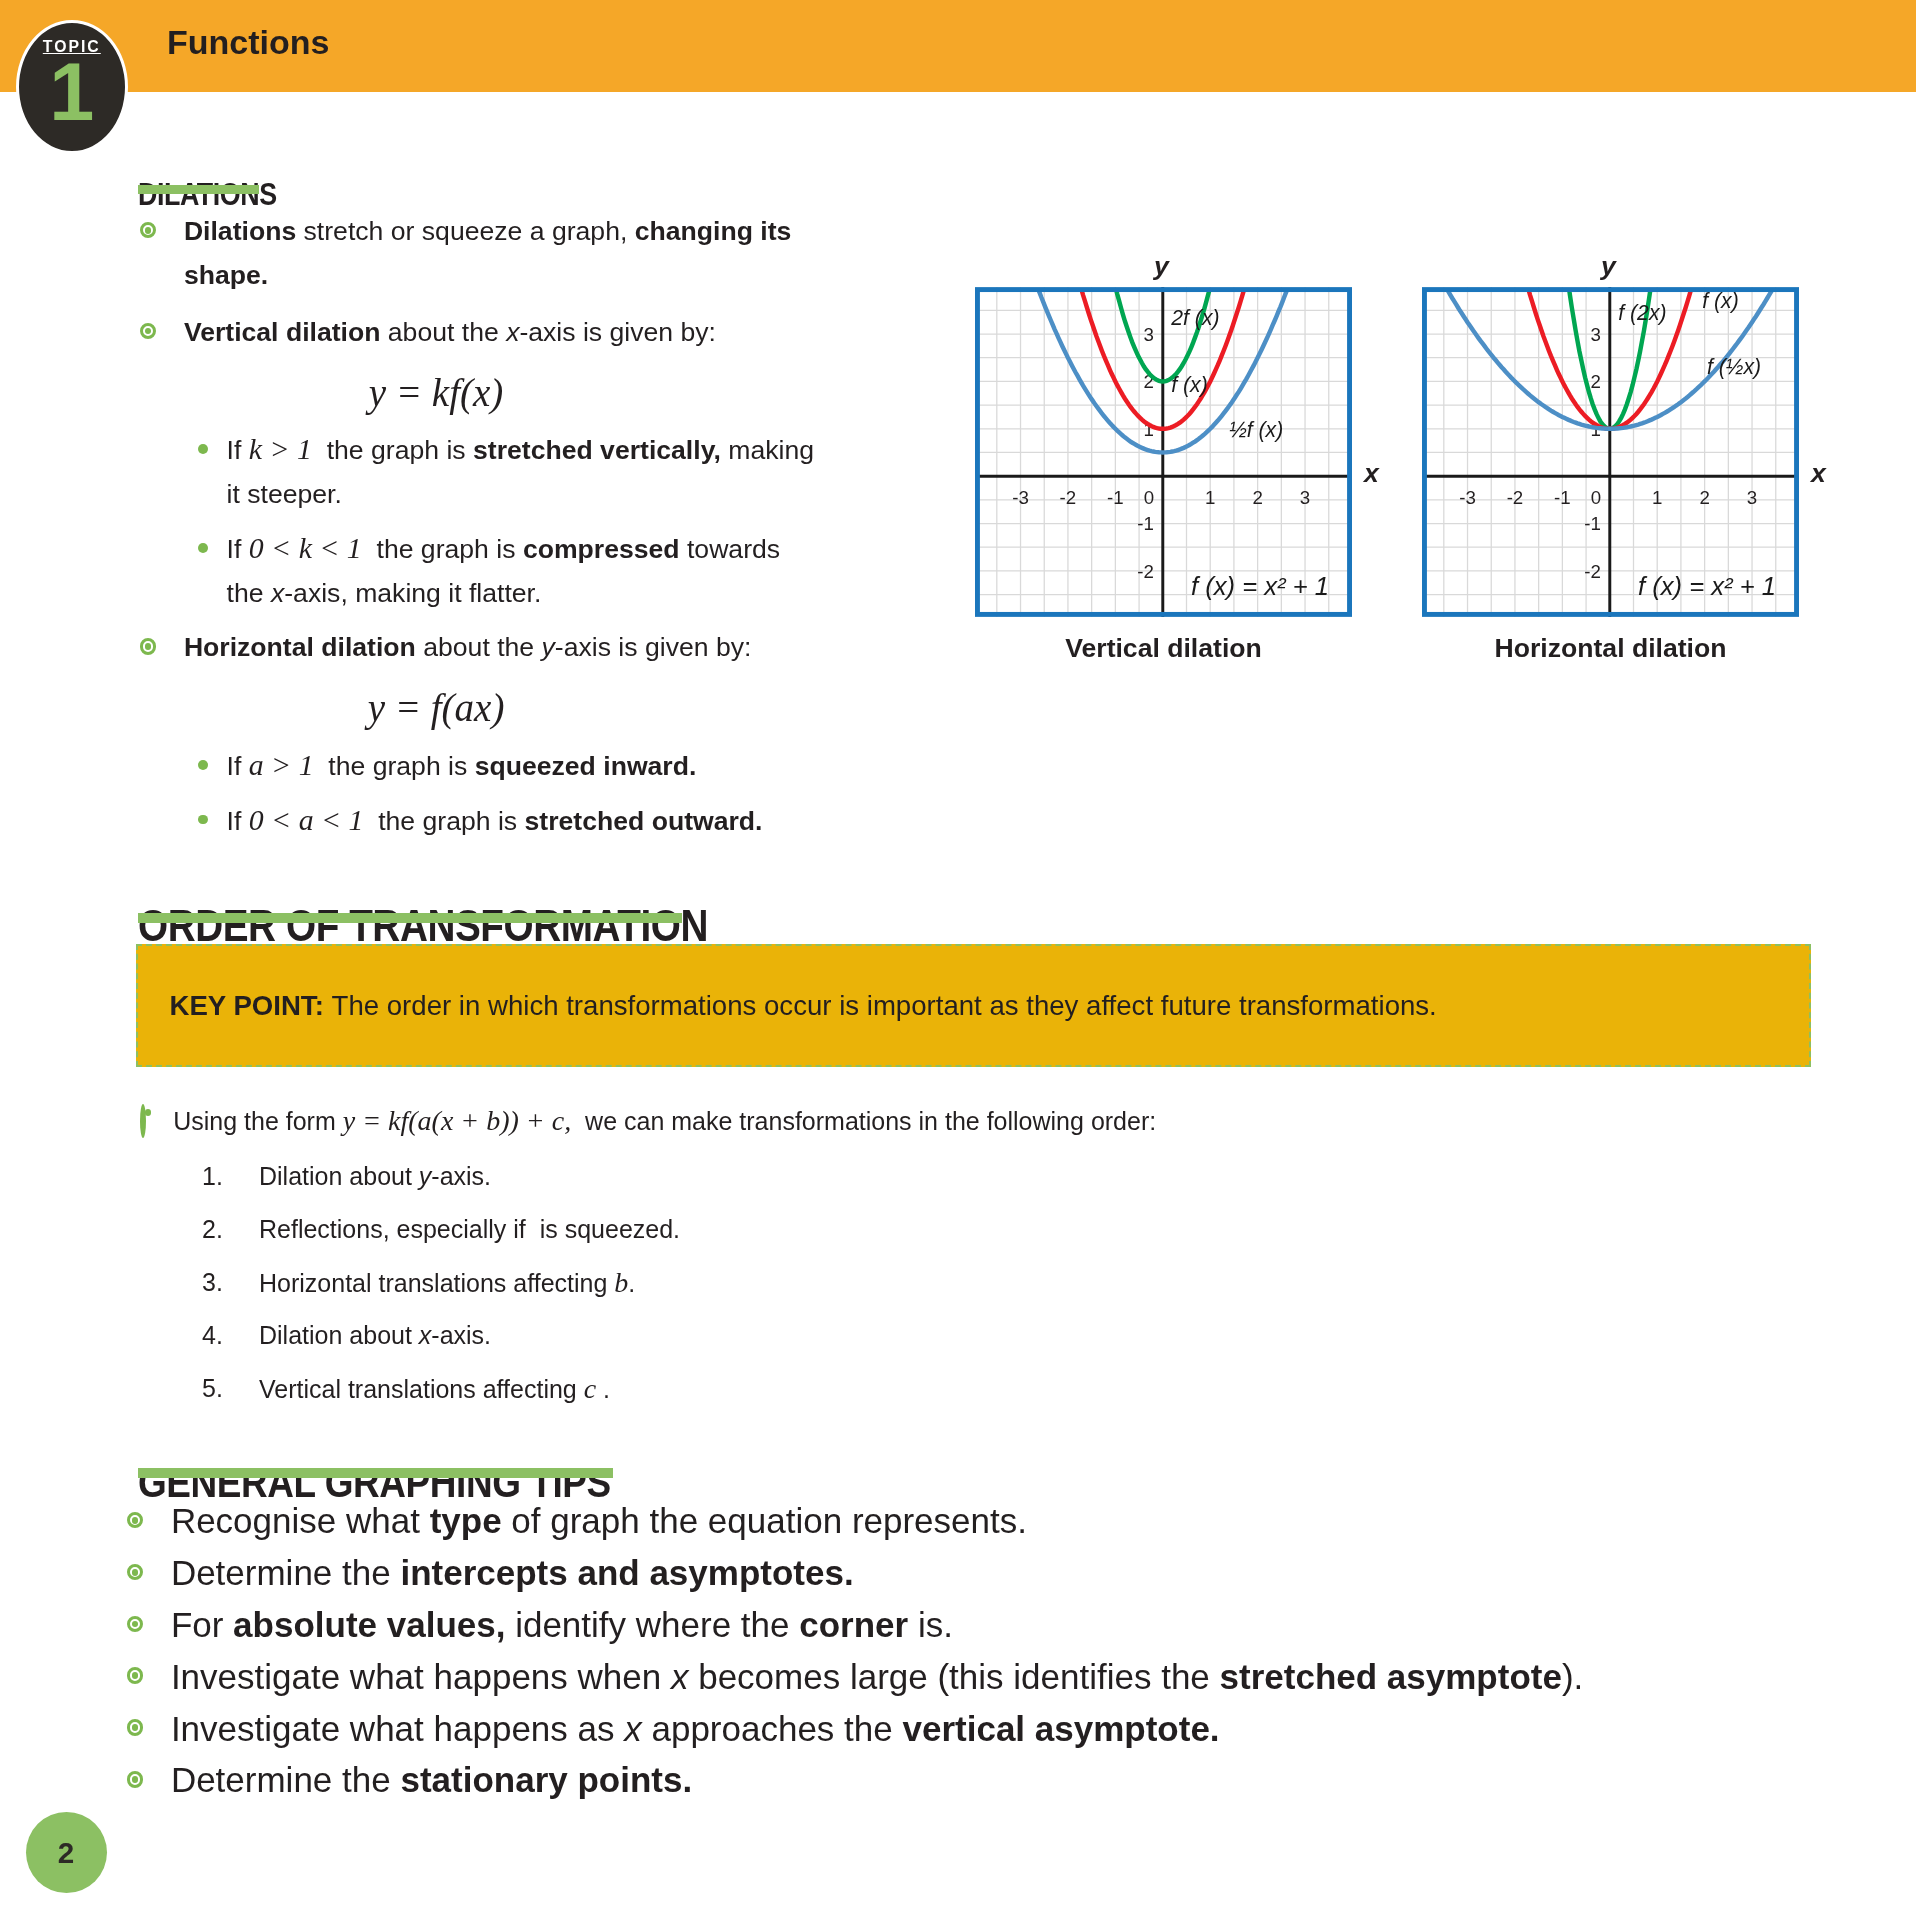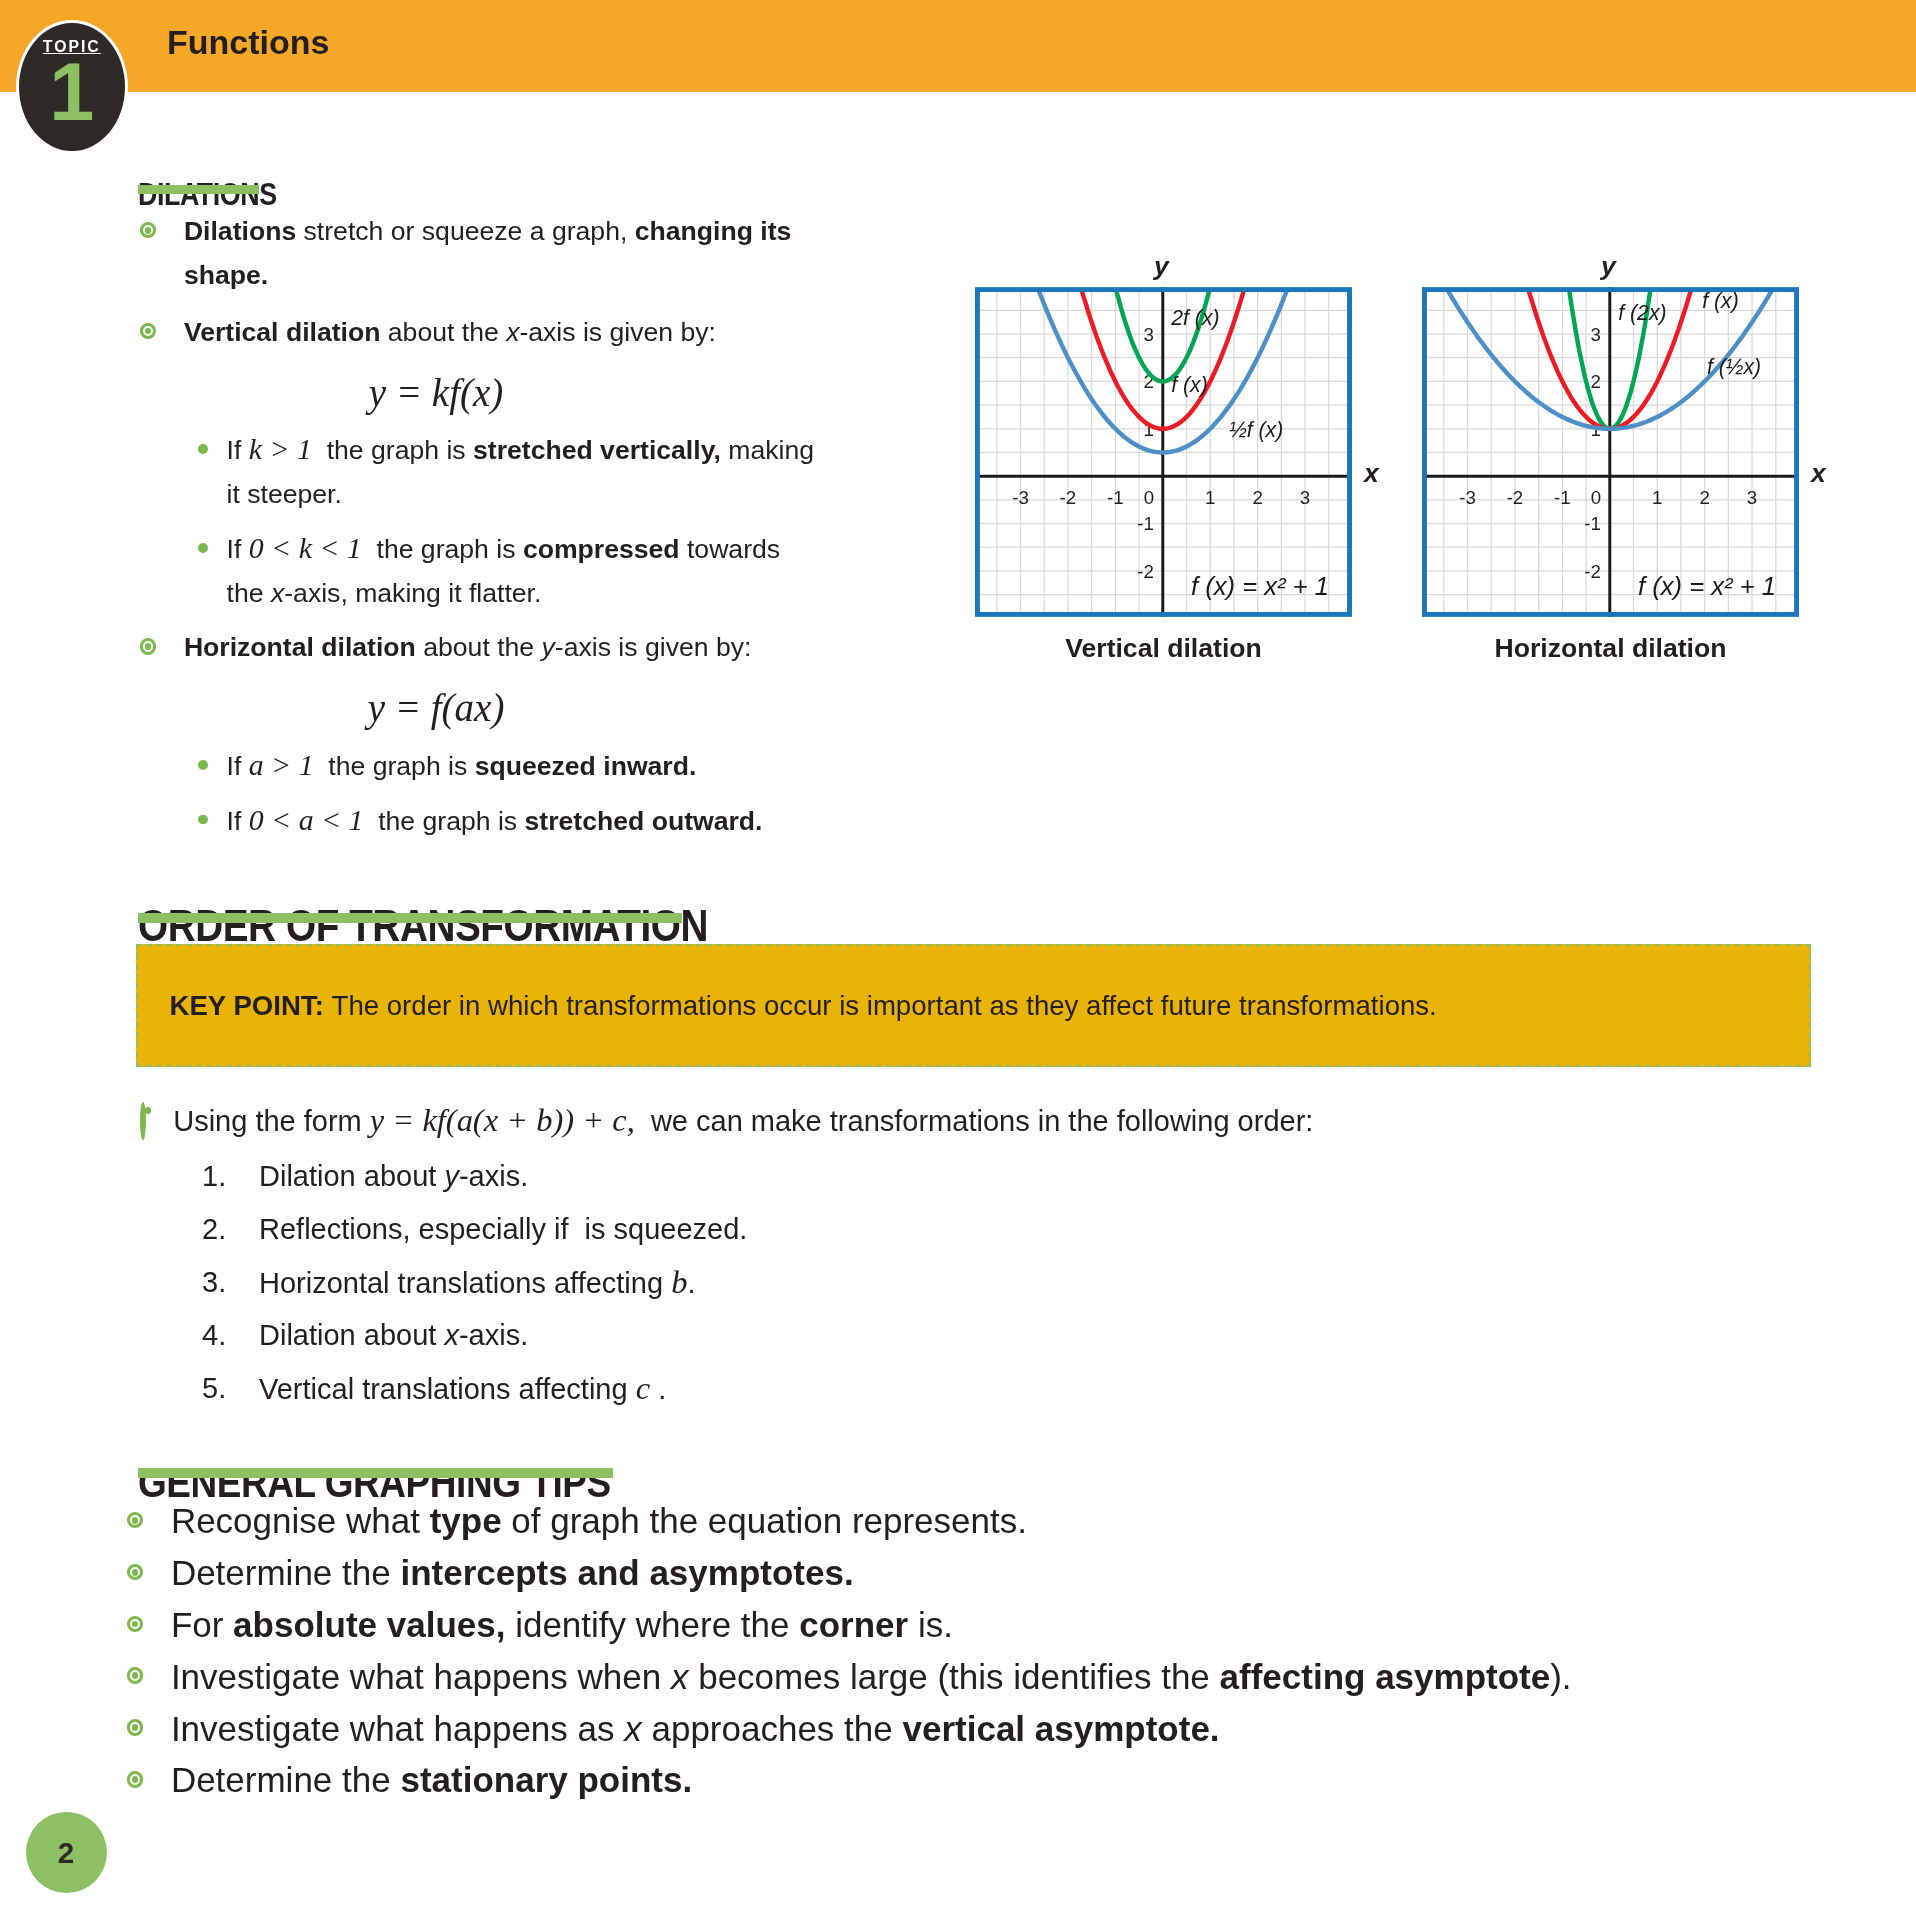--- a/index.html
+++ b/index.html
@@ -27,7 +27,7 @@
 
   
   .dcol{position:absolute;left:111px;top:209px;width:709px;font-size:26.6px;line-height:44px;}
-  .ocol{position:absolute;left:111px;top:1099px;width:1655px;font-size:29px;line-height:43px;}
+  .ocol{position:absolute;left:111px;top:1099px;width:1655px;font-size:25px;line-height:43px;}
   .gcol{position:absolute;left:98px;top:1499px;width:1694px;font-size:35px;line-height:43px;}
   ul.tlist{list-style:none;margin:0;padding:0;}
   li.trow{display:flex;margin:0 0 12.8px 0;}

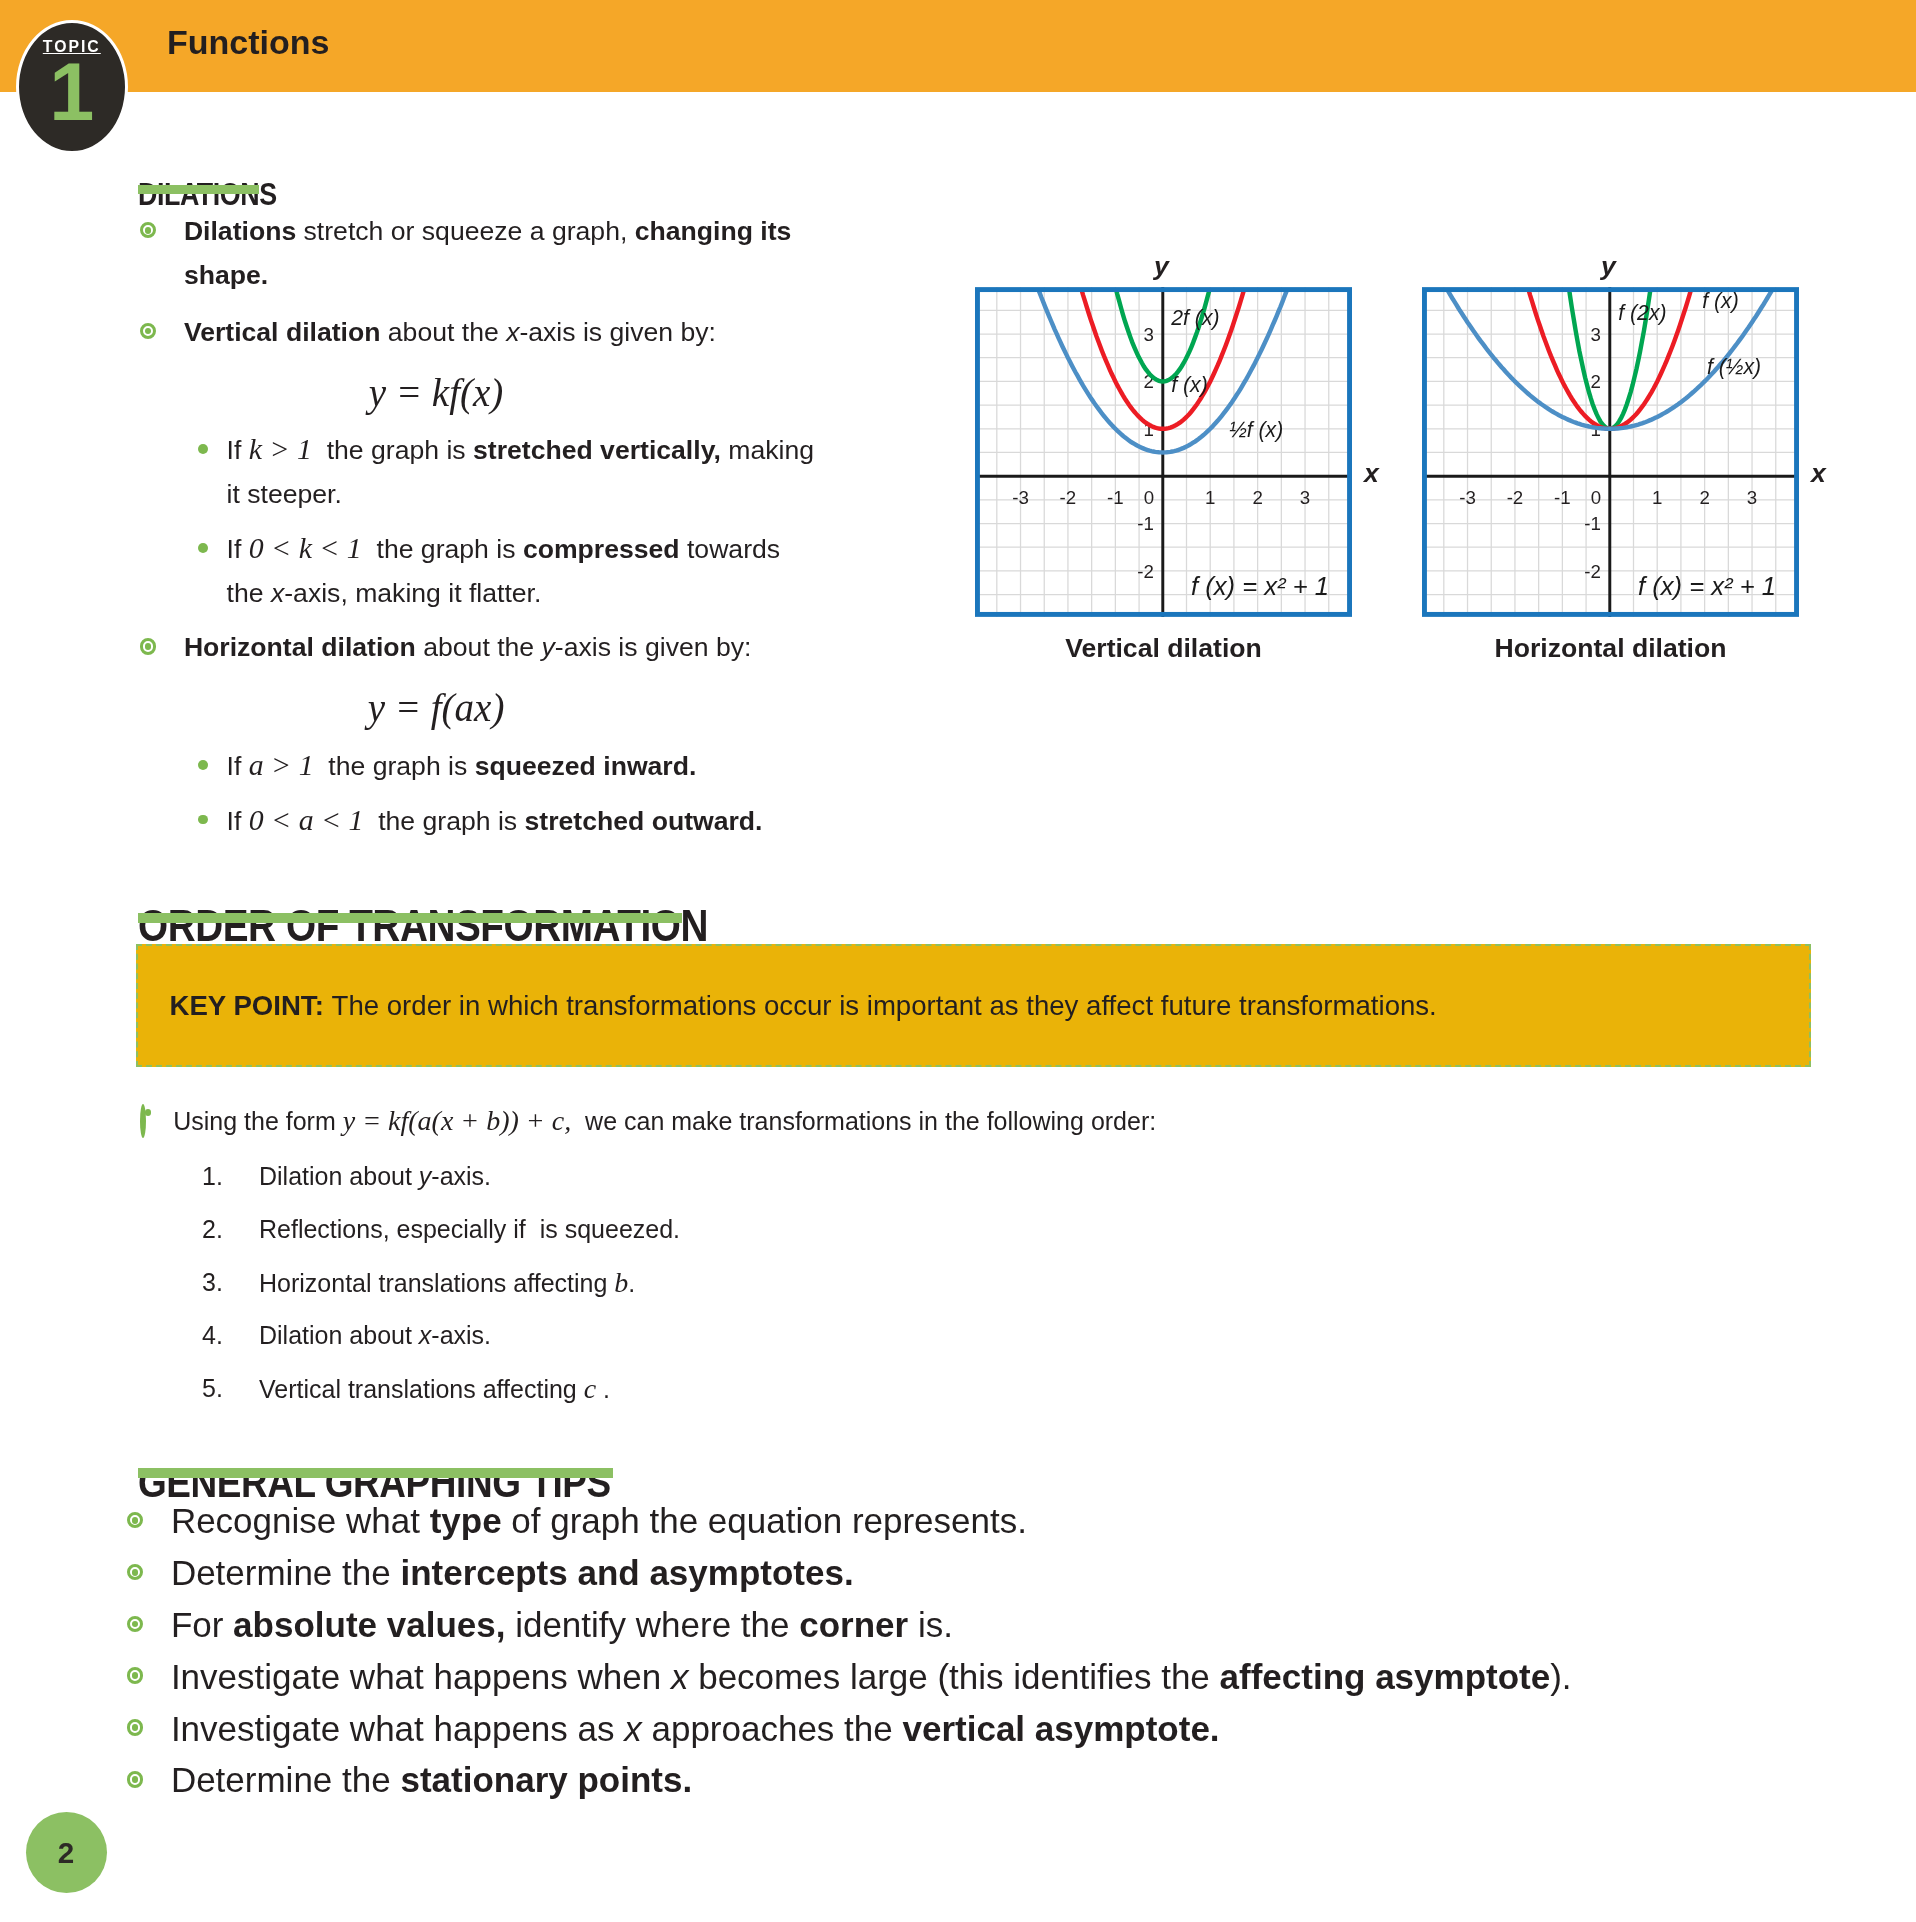--- a/index.html
+++ b/index.html
@@ -290,7 +290,7 @@
     </li>
     <li class="grow">
       <span class="tbul"></span>
-      <span data-rich="sections.tips.items.3"><span>Investigate what happens when </span><span class="si">x</span><span> becomes large (this identifies the </span><span class="sb">affecting asymptote</span><span>).</span></span>
+      <span data-rich="sections.tips.items.3"><span>Investigate what happens when </span><span class="si">x</span><span> becomes large (this identifies the </span><span class="sb">stretched asymptote</span><span>).</span></span>
     </li>
     <li class="grow">
       <span class="tbul"></span>

